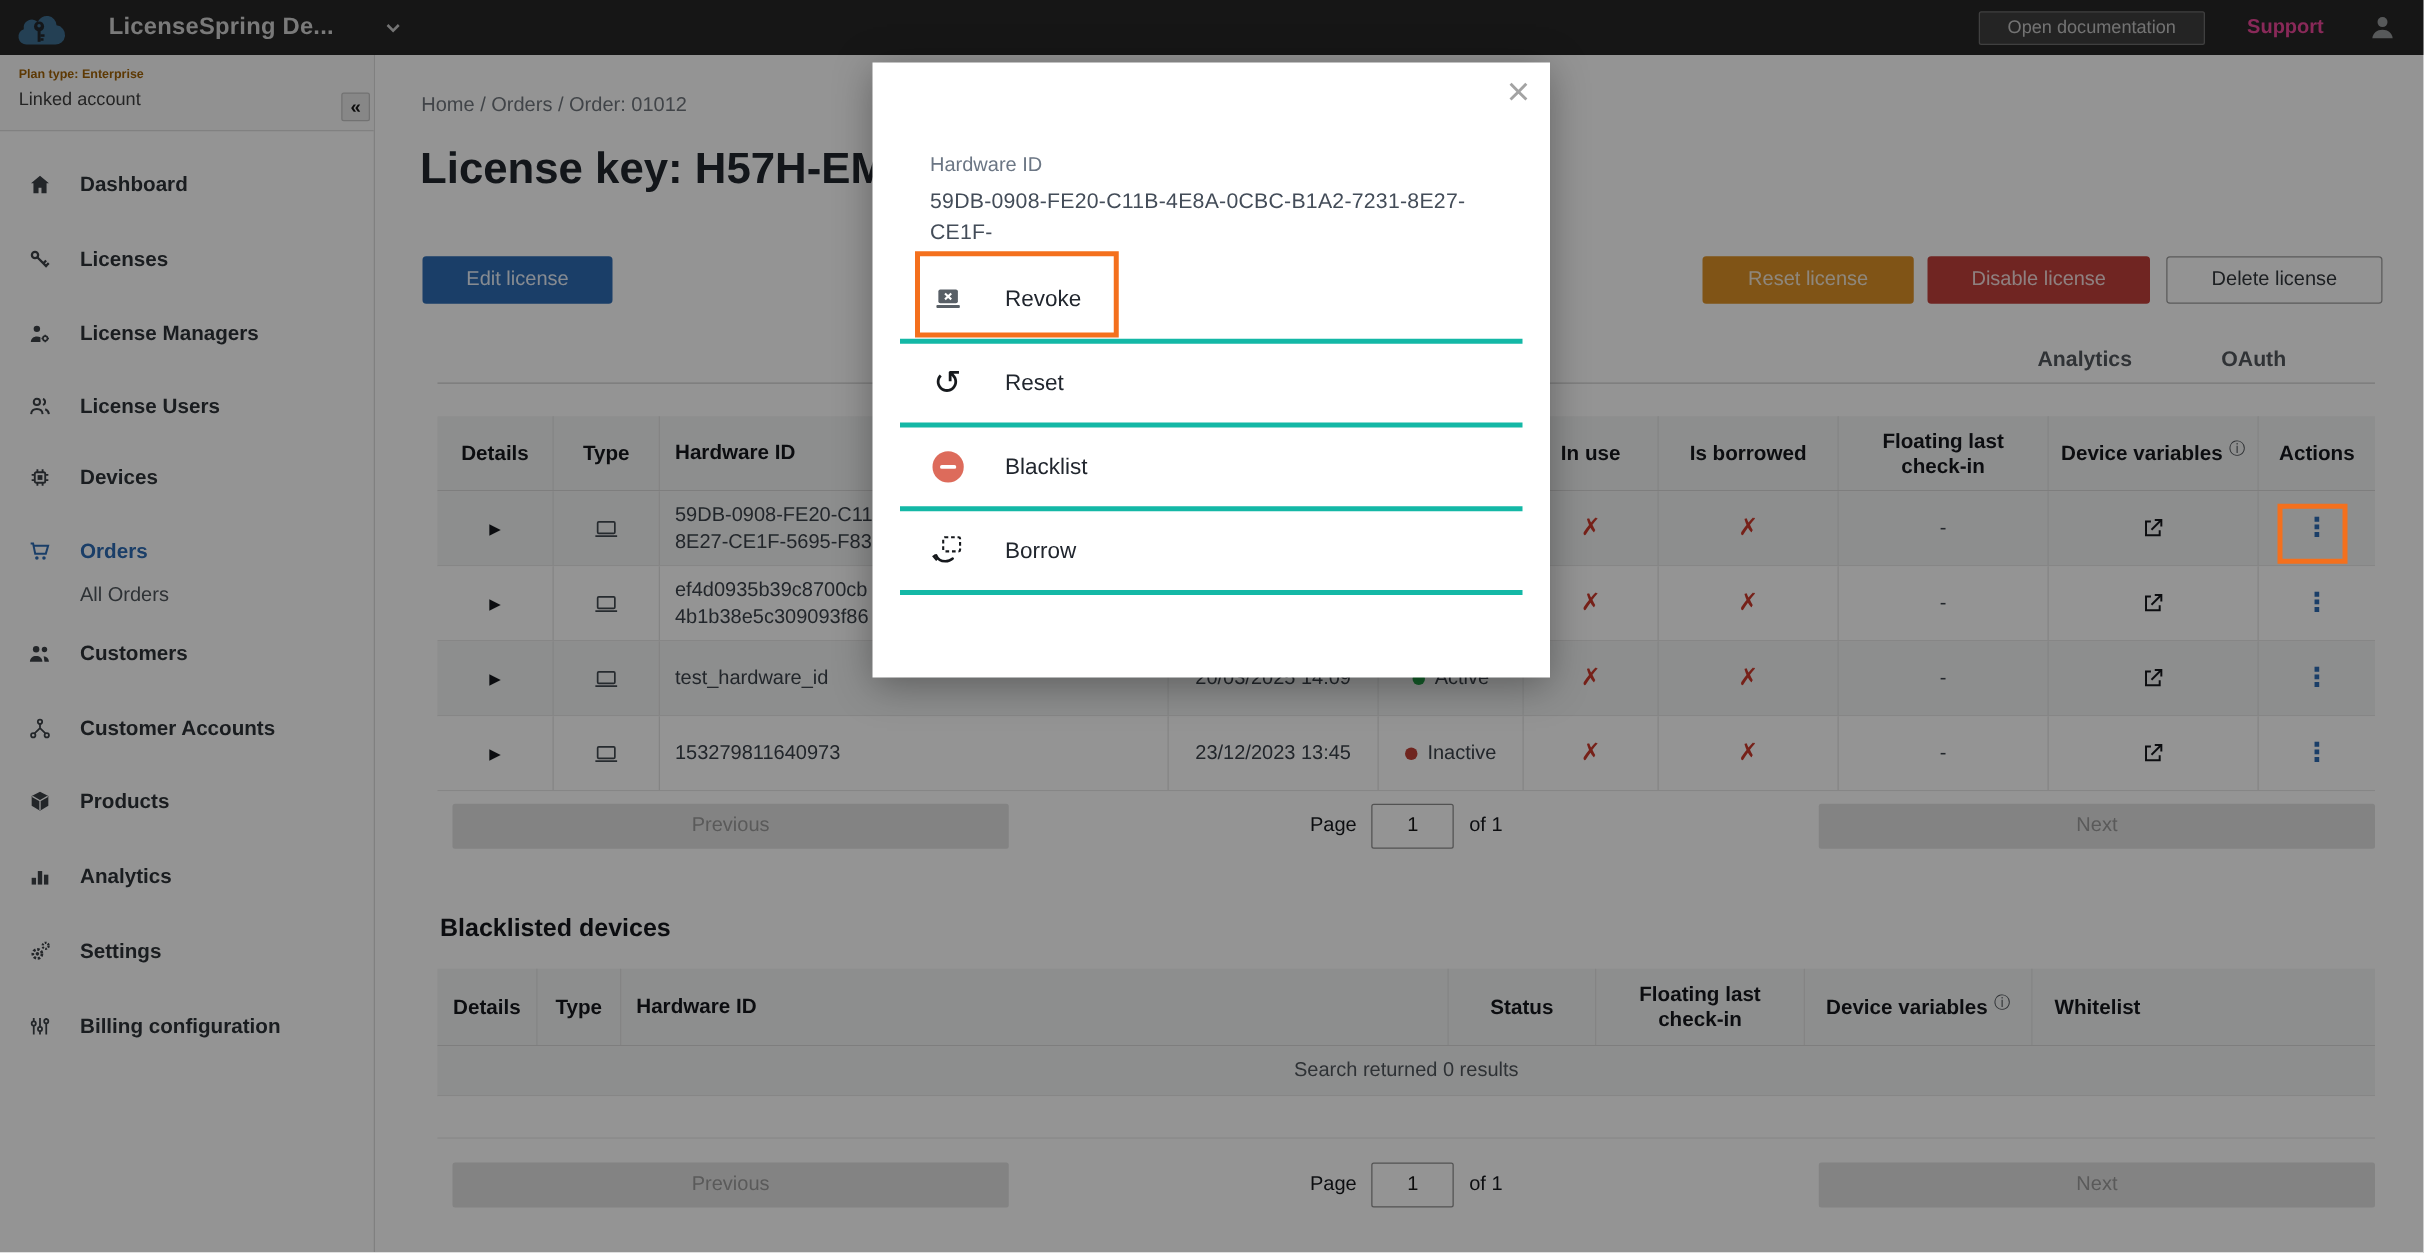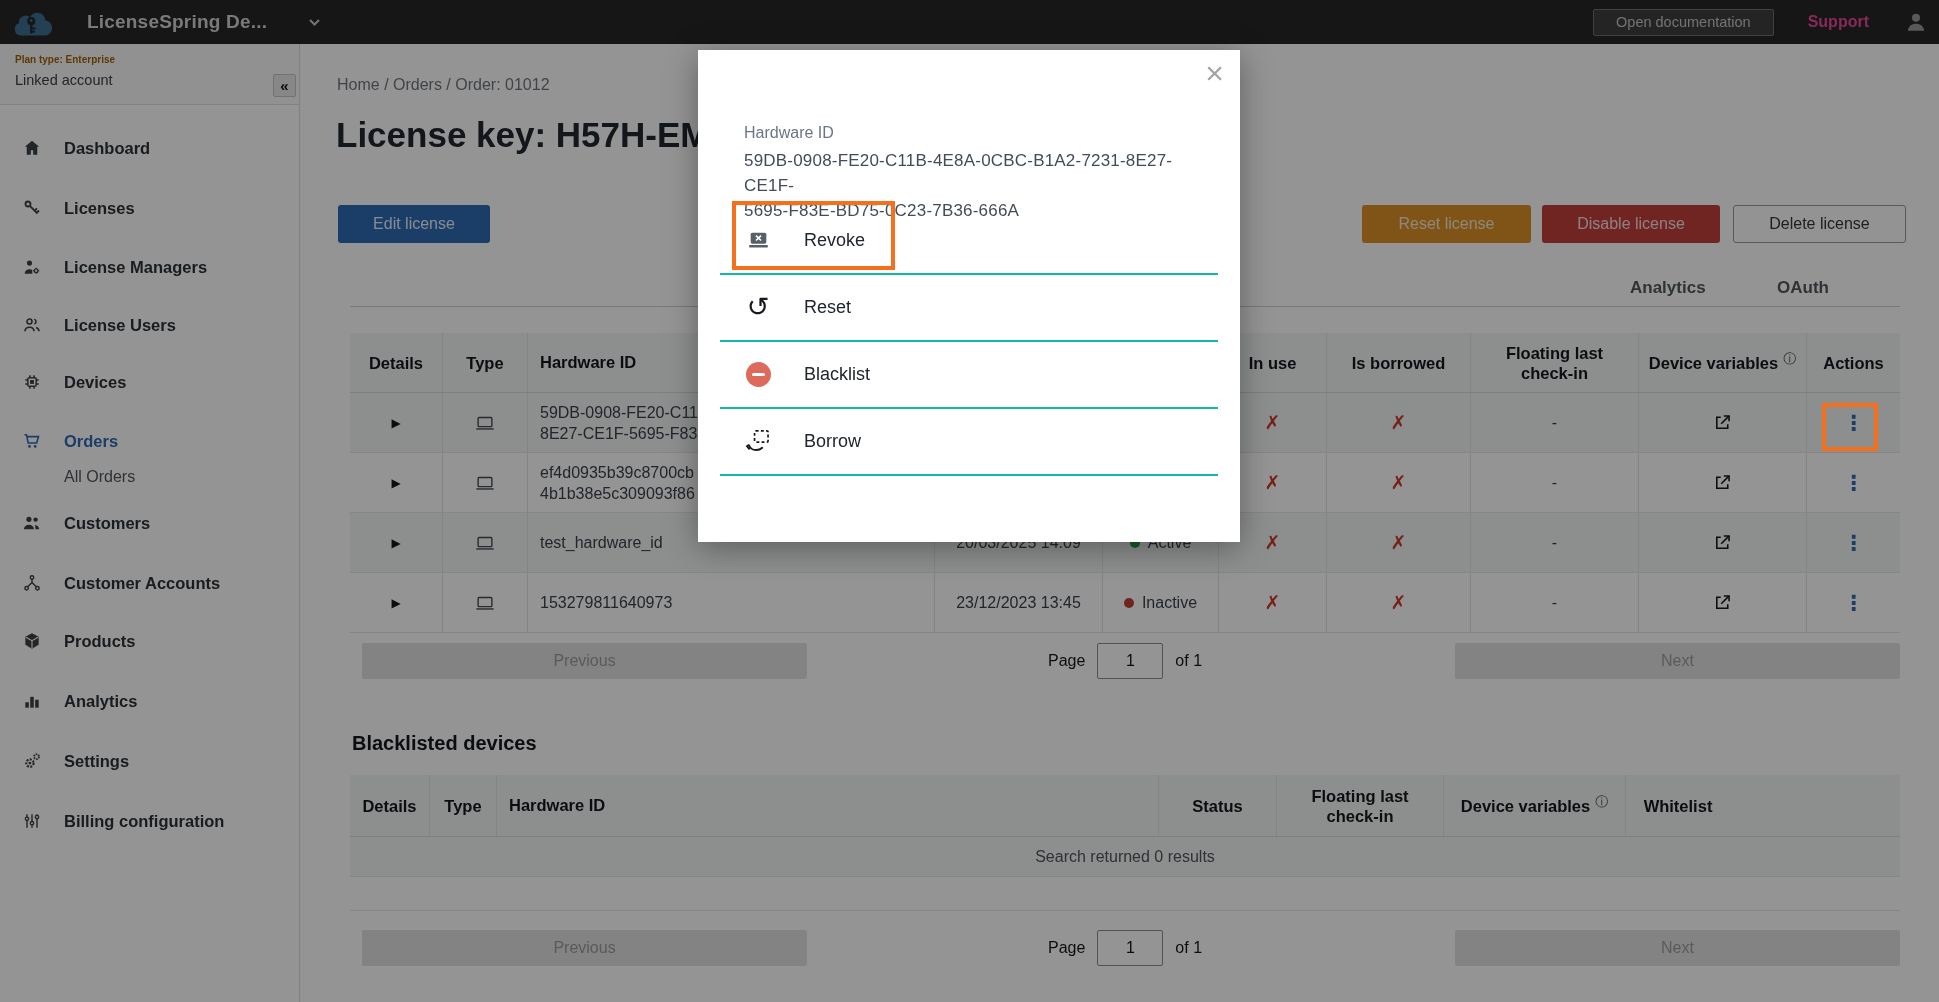--- a/index.html
+++ b/index.html
@@ -12,7 +12,7 @@
   .brand{display:flex;align-items:center;padding-left:12px;gap:33px;}
   .brand-name{color:#d2d2d2;font-size:19px;font-weight:700;letter-spacing:.2px;}
   .chev{display:flex;align-items:center;margin-left:6px;}
-  .topbar-right{display:flex;align-items:center;gap:34px;padding-right:10px;}
+  .topbar-right{display:flex;align-items:center;gap:34px;padding-right:20px;}
   .doc-btn{background:#3f3f3f;border:1px solid #6f6f6f;color:#c6c6c6;font-size:14.5px;height:27px;padding:0 22px;border-radius:2px;cursor:pointer;}
   .support{color:#ec4899;font-size:16px;font-weight:700;}
 

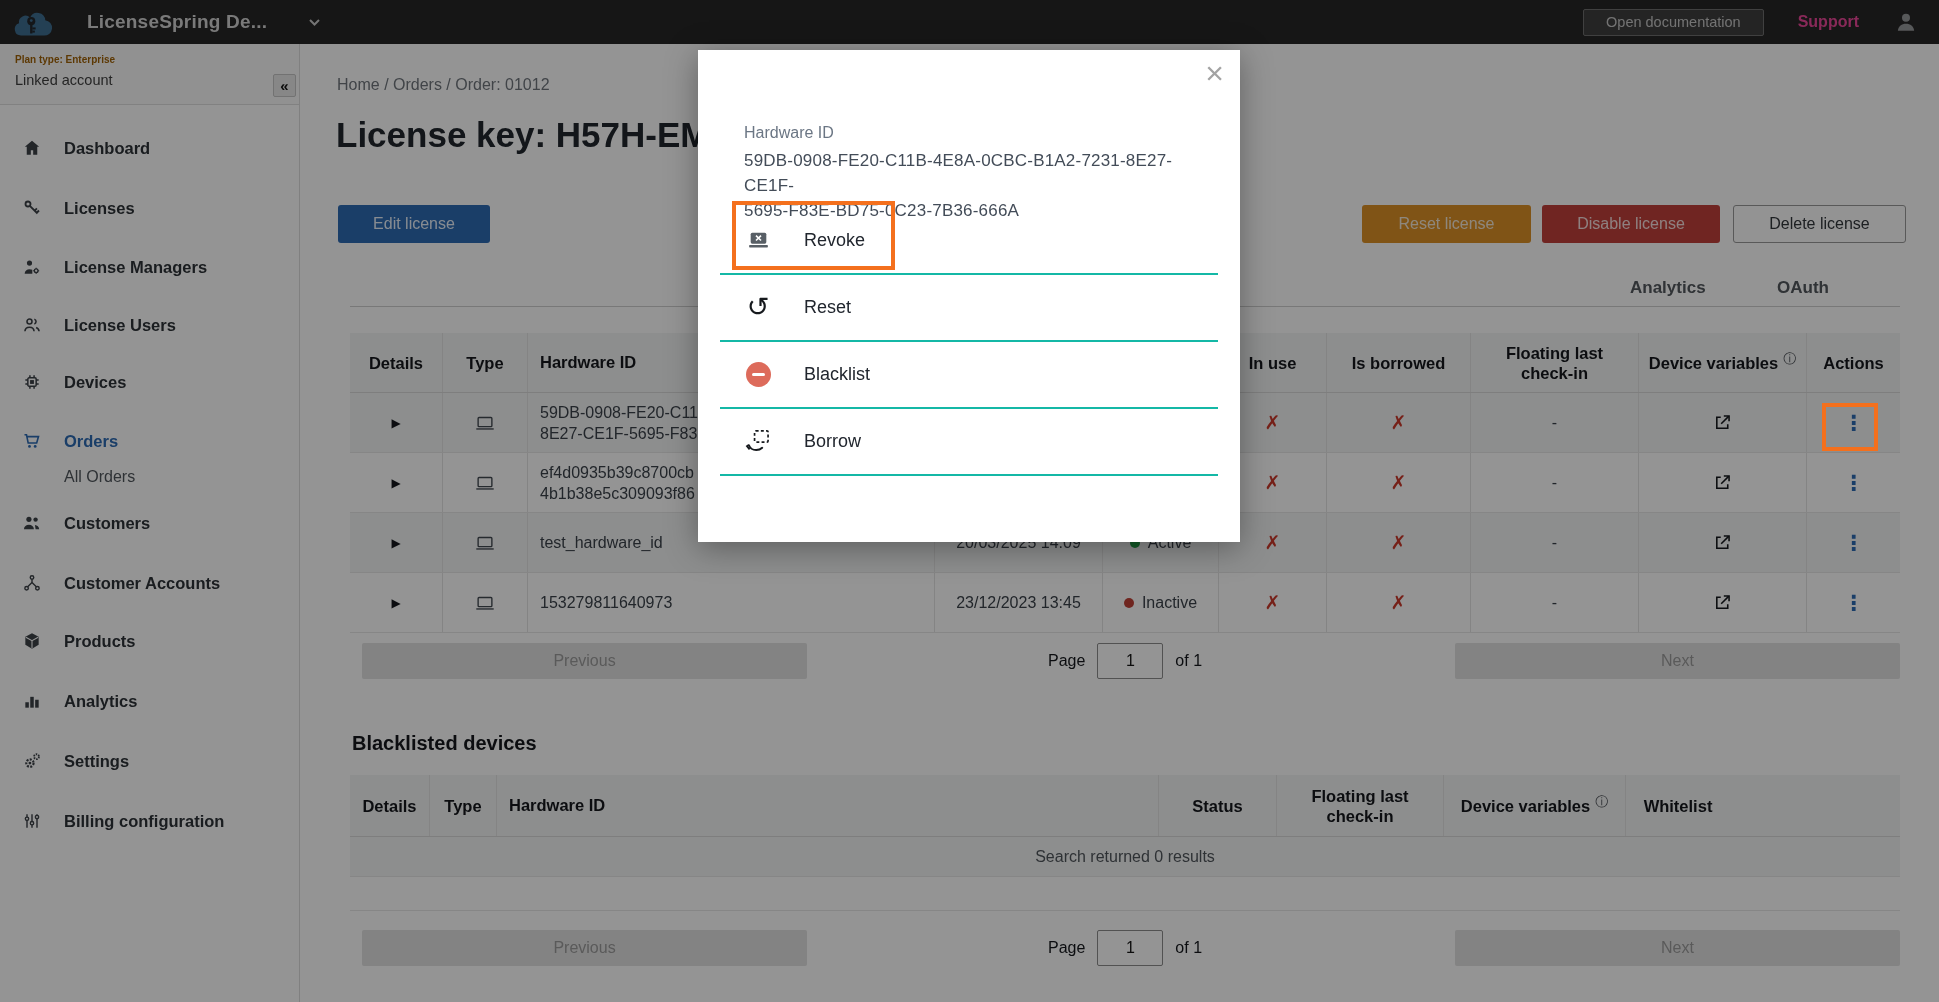--- a/index.html
+++ b/index.html
@@ -529,7 +529,6 @@
     <div class="m-label">Hardware ID</div>
     <div class="m-id">
       <div>59DB-0908-FE20-C11B-4E8A-0CBC-B1A2-7231-8E27-CE1F-</div>
-      <div>5695-F83E-BD75-0C23-7B36-666A</div>
     </div>
     <div class="m-menu">
       <div class="m-item">

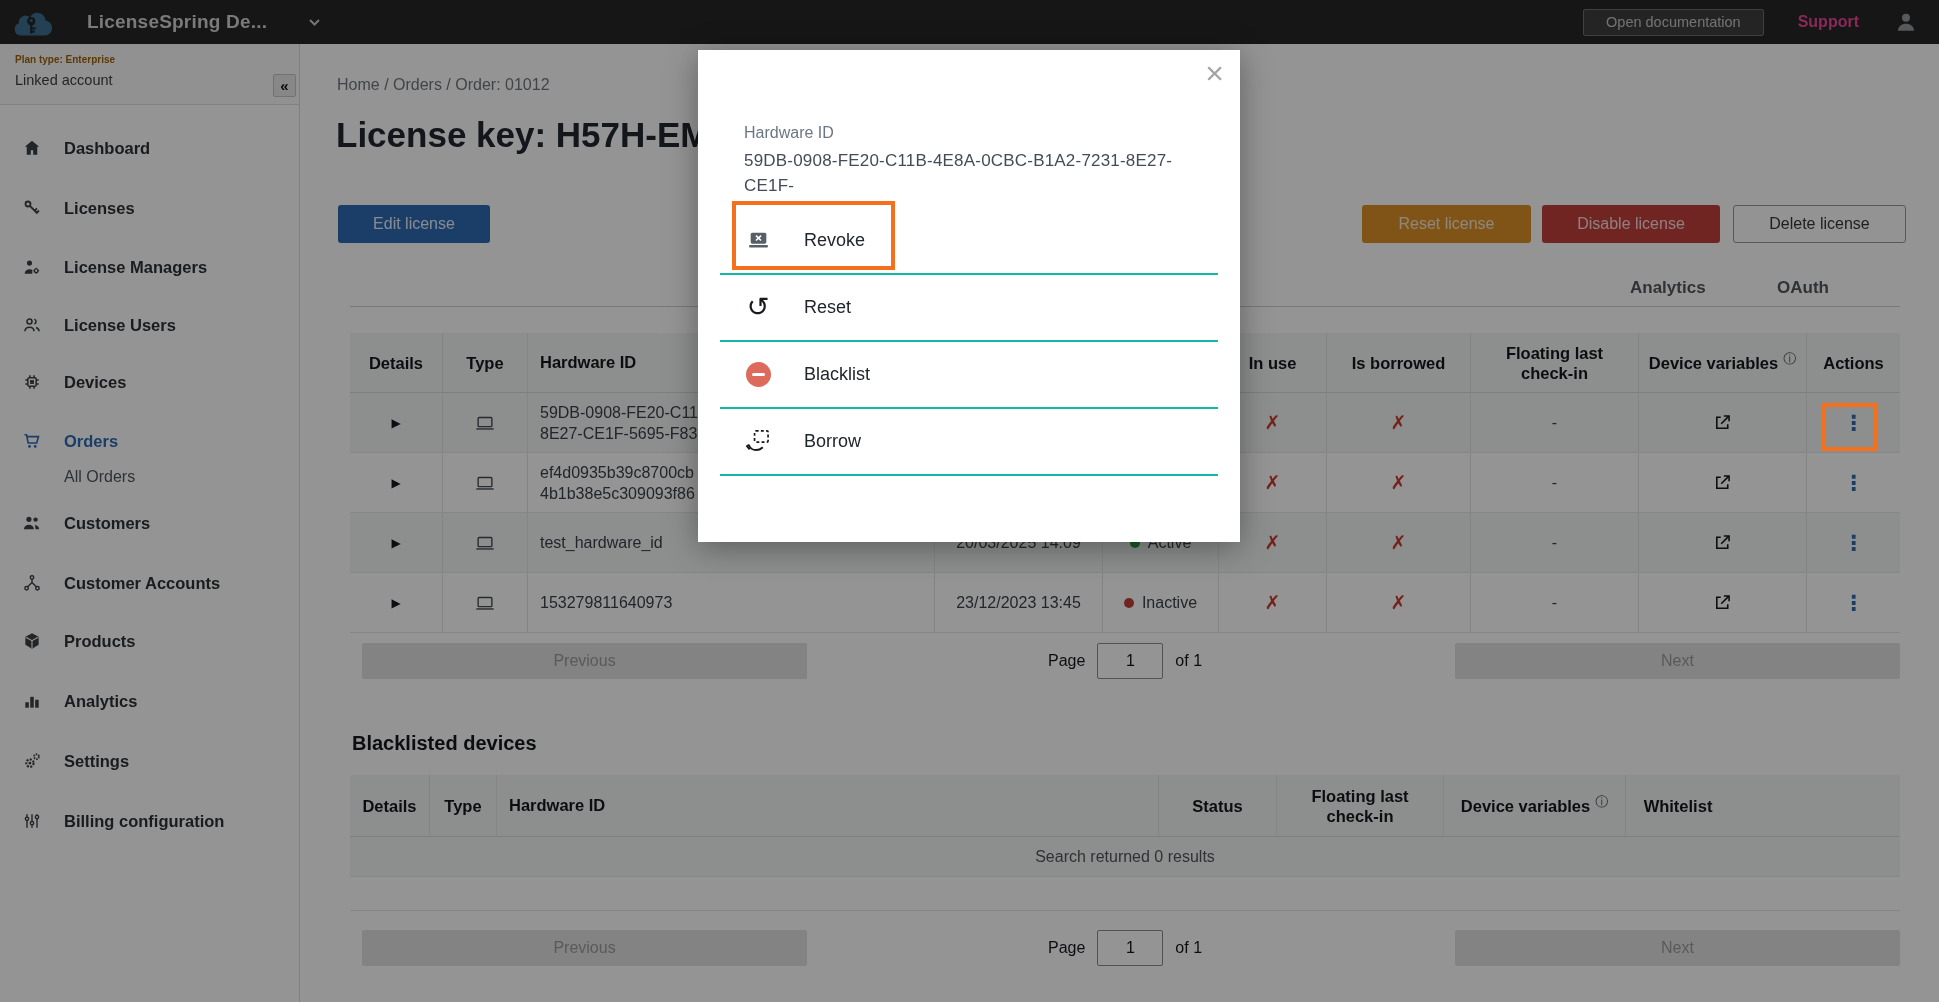--- a/index.html
+++ b/index.html
@@ -94,7 +94,7 @@
   .m-label{position:absolute;left:46px;top:74px;font-size:16px;color:#6b7684;}
   .m-id{position:absolute;left:46px;top:98px;width:460px;font-size:17px;color:#434c58;line-height:25px;letter-spacing:.2px;}
   .m-menu{position:absolute;left:22px;top:158px;width:498px;}
-  .m-item{height:67px;display:flex;align-items:center;border-bottom:2px solid #14b8a6;cursor:pointer;}
+  .m-item{height:67px;display:flex;align-items:center;border-bottom:4px solid #14b8a6;cursor:pointer;}
   .mi-icon{width:28px;height:28px;margin-left:24px;display:flex;align-items:center;justify-content:center;}
   .mi-label{margin-left:32px;font-size:18px;color:#21262e;}
   .reset-glyph{font-size:27px;color:#16191d;line-height:1;}

